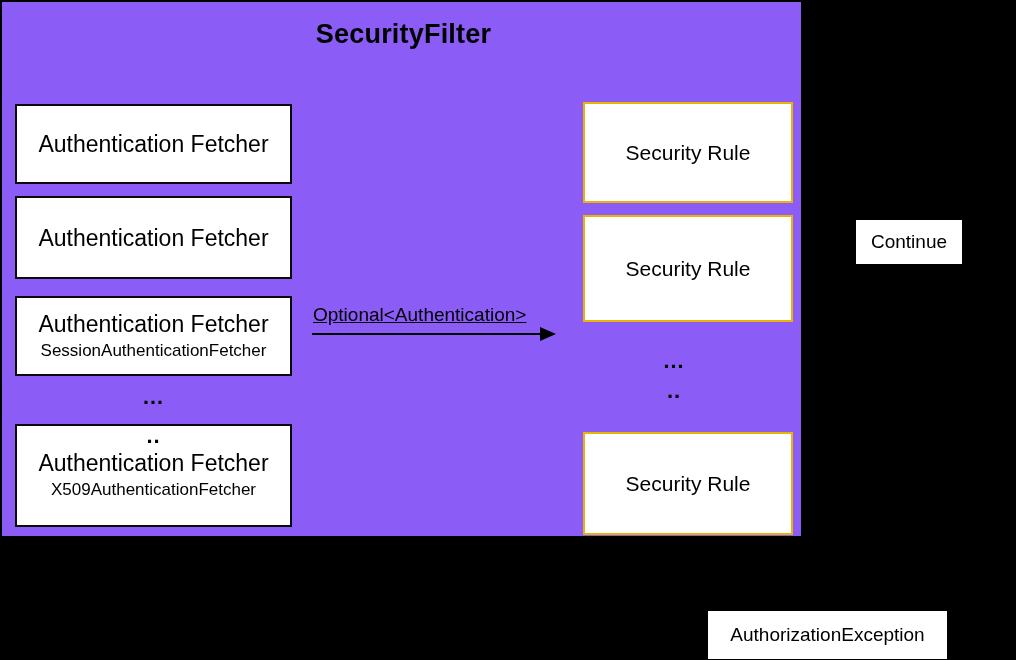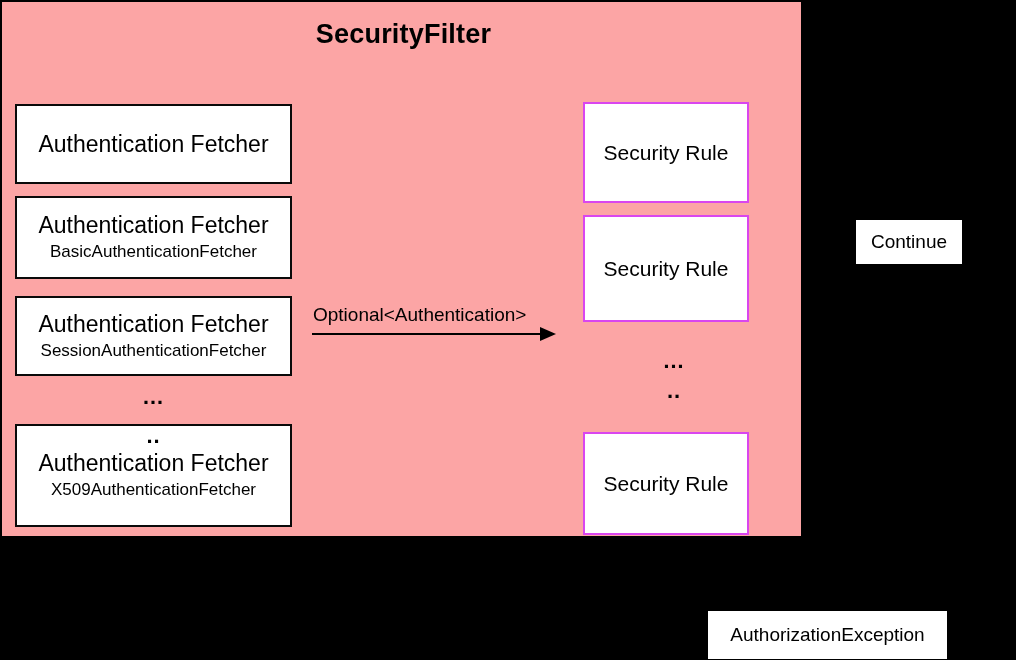--- a/index.html
+++ b/index.html
@@ -16,7 +16,7 @@
   .main-box {
     position: absolute; left: 0; top: 0;
     width: 803px; height: 538px;
-    background: #fca5a5;
+    background: #8b5cf6;
     border: 2px solid #000;
   }
   .diagram-title {

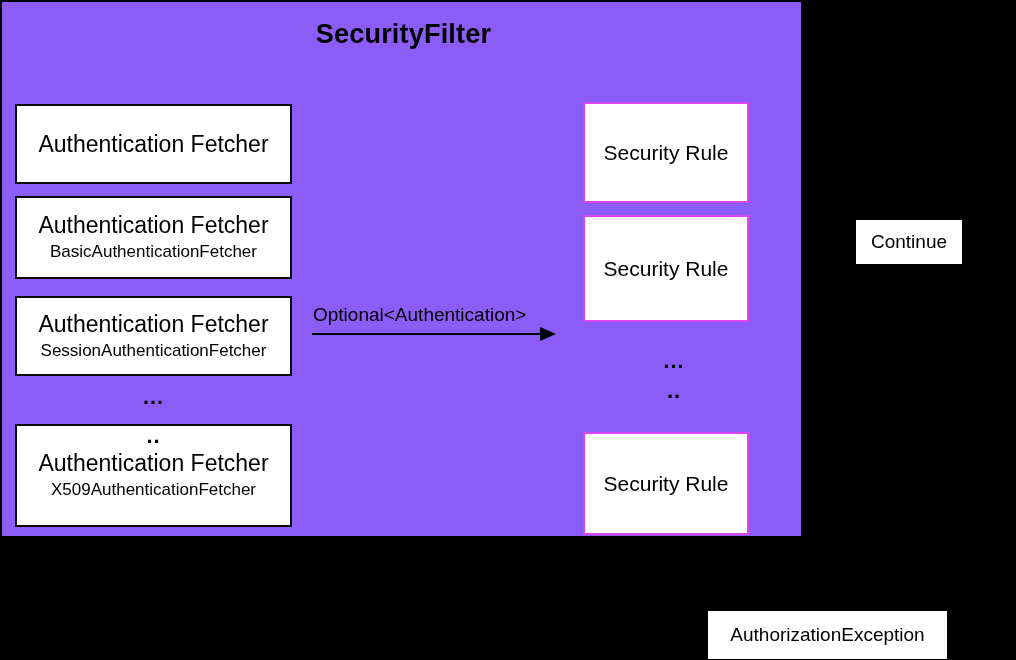--- a/index.html
+++ b/index.html
@@ -69,8 +69,8 @@
 
   
   .rbox {
-    position: absolute; left: 581px; width: 166px;
-    background: #fff; border: 2px solid #d946ef;
+    position: absolute; left: 581px; width: 210px;
+    background: #fff; border: 2px solid #eab308;
     display: flex; align-items: center; justify-content: center;
     font-size: 21px; text-align: center;
   }

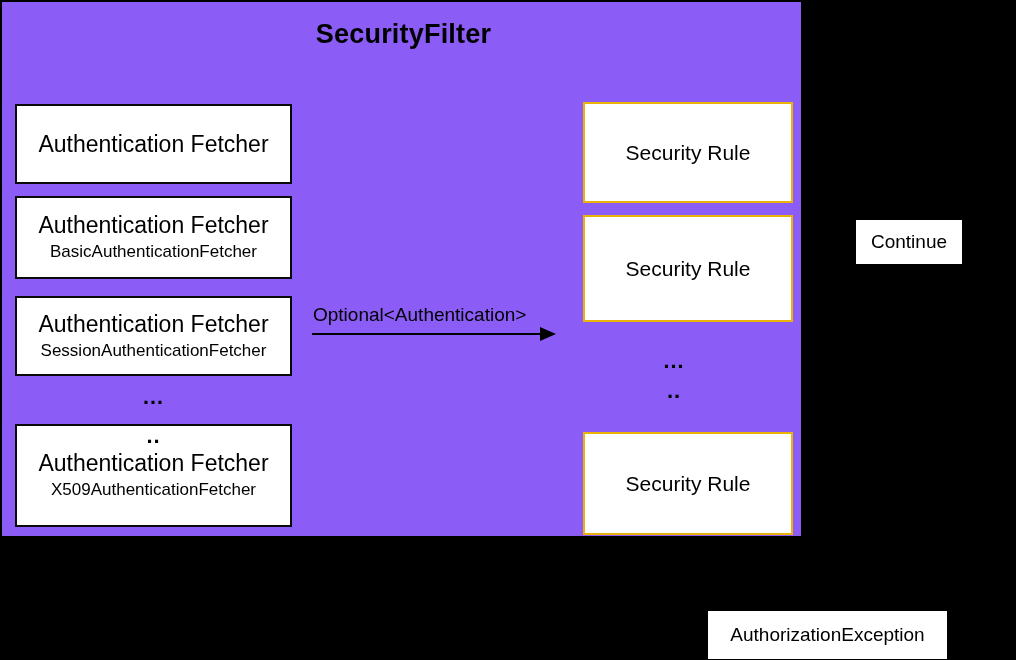--- a/index.html
+++ b/index.html
@@ -102,7 +102,6 @@
 
     <div class="fbox fbox-2">
       <div class="f-title">Authentication Fetcher</div>
-      <div class="f-sub">BasicAuthenticationFetcher</div>
     </div>
 
     <div class="fbox fbox-3">

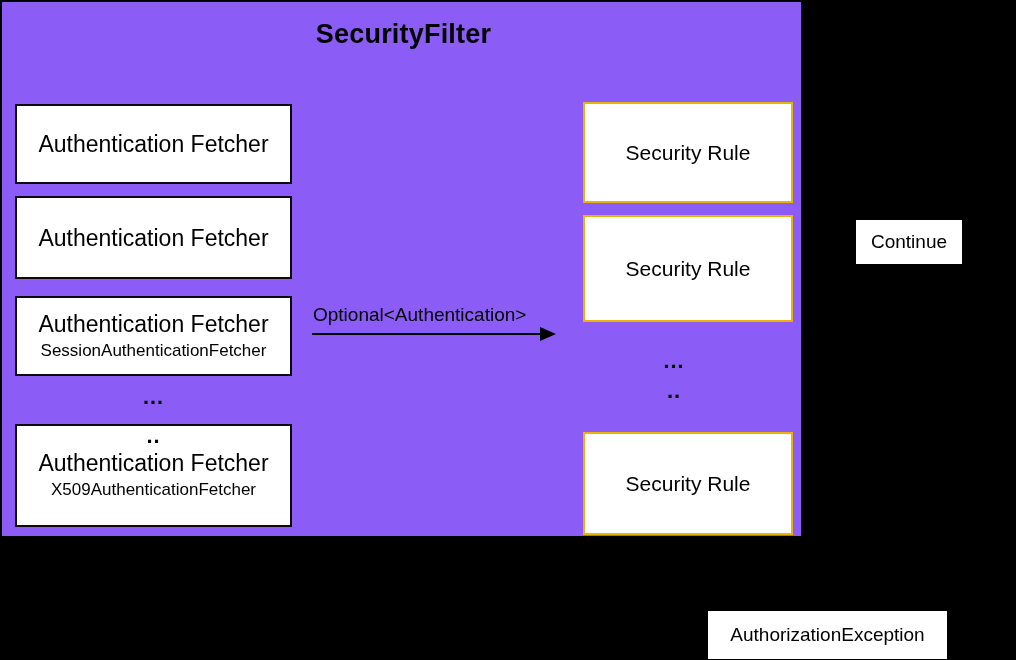--- a/index.html
+++ b/index.html
@@ -53,7 +53,7 @@
   
   .arrow-label {
     position: absolute; left: 311px; top: 301px;
-    font-size: 19px; line-height: 24px; white-space: nowrap;
+    font-size: 19px; line-height: 24px; white-space: nowrap; text-decoration: underline;
   }
   .arrow-line {
     position: absolute; left: 310px; top: 331px;

